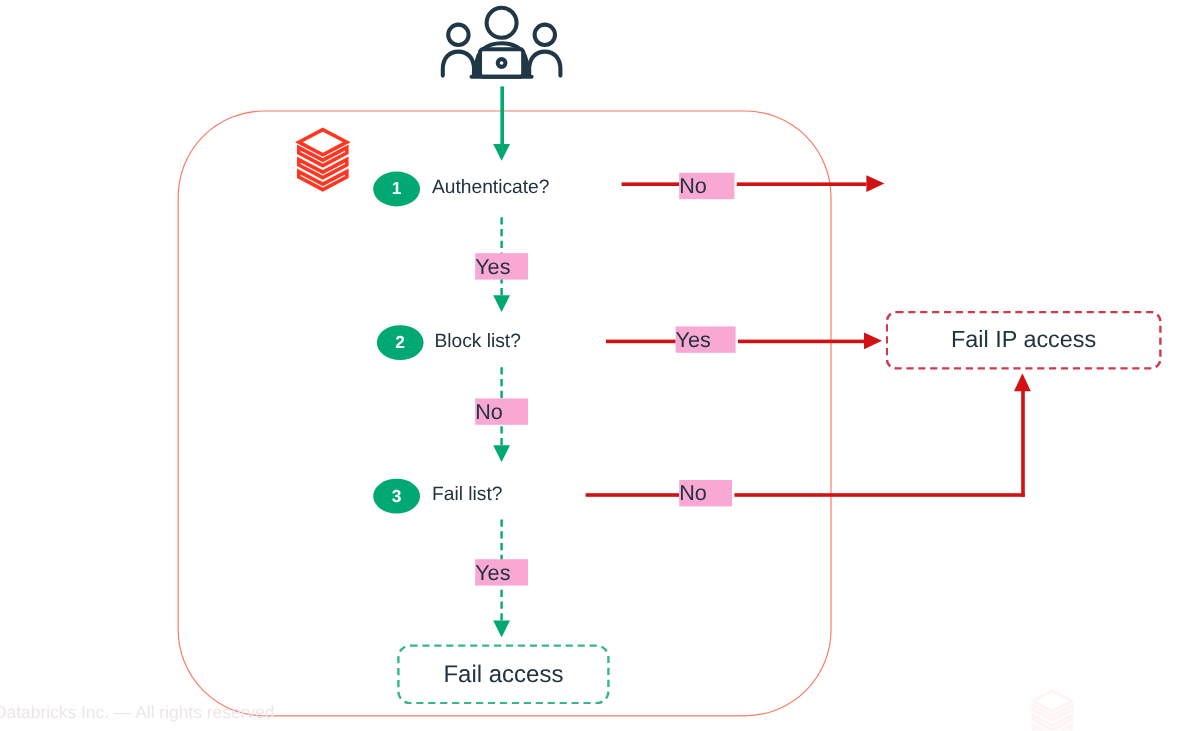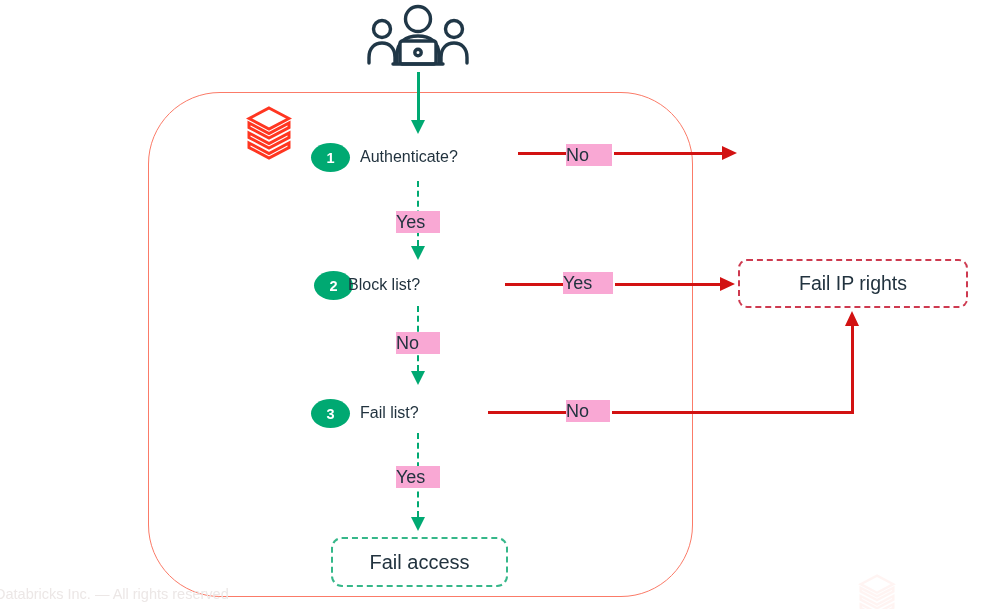--- a/index.html
+++ b/index.html
@@ -96,7 +96,7 @@
   <div class="abs pill" style="left:314px;top:271px;">
     <span>2</span>
   </div>
-  <div class="abs question" style="left:348px;top:273px;">Block list?</div>
+  <div class="abs question" style="left:362px;top:273px;">Block list?</div>
   <div class="abs hline" style="left:505px;top:283px;width:58px;"></div>
   <div class="abs edge-label" style="left:563px;top:272px;width:50px;">Yes</div>
   <div class="abs hline" style="left:615px;top:283px;width:105px;"></div>

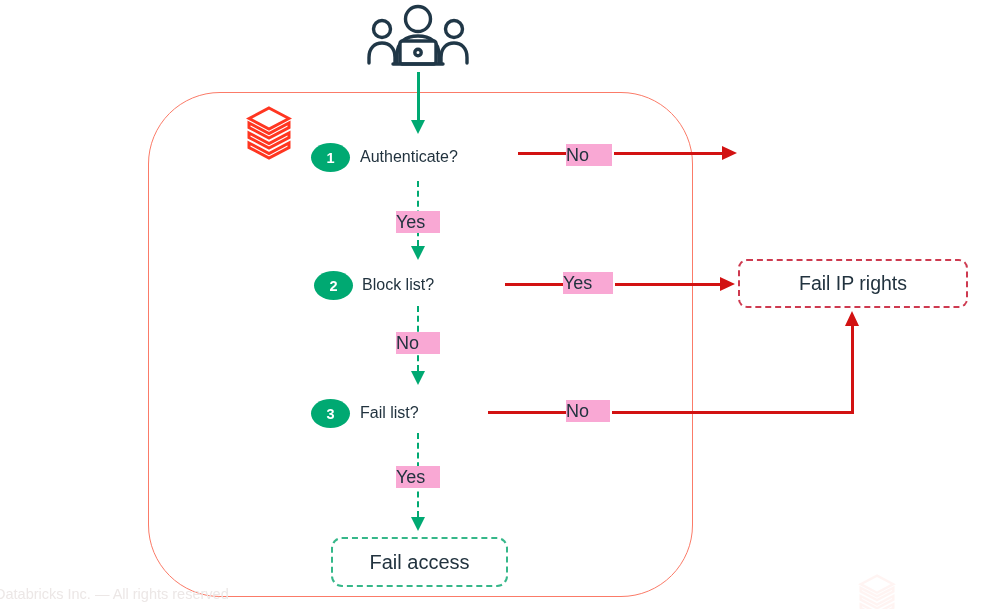--- a/index.html
+++ b/index.html
@@ -102,7 +102,7 @@
   <div class="abs hline" style="left:615px;top:283px;width:105px;"></div>
   <div class="abs ah-right" style="left:720px;top:277px;"></div>
   <div class="abs dash-box box-red" style="left:738px;top:259px;width:230px;height:49px;">
-    <span>Fail IP rights</span>
+    <span>Fail IP access</span>
   </div>
 
   <div class="abs vdash-green" style="left:417px;top:306px;height:65px;"></div>

